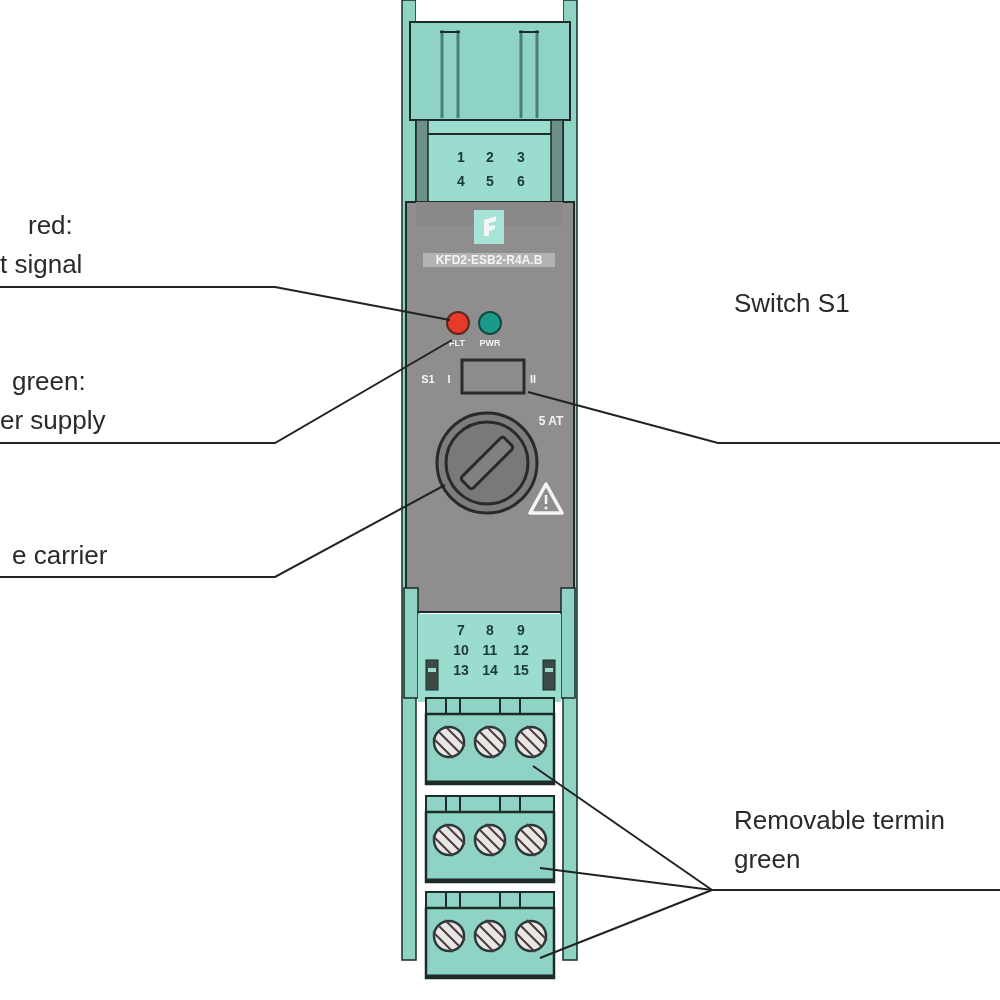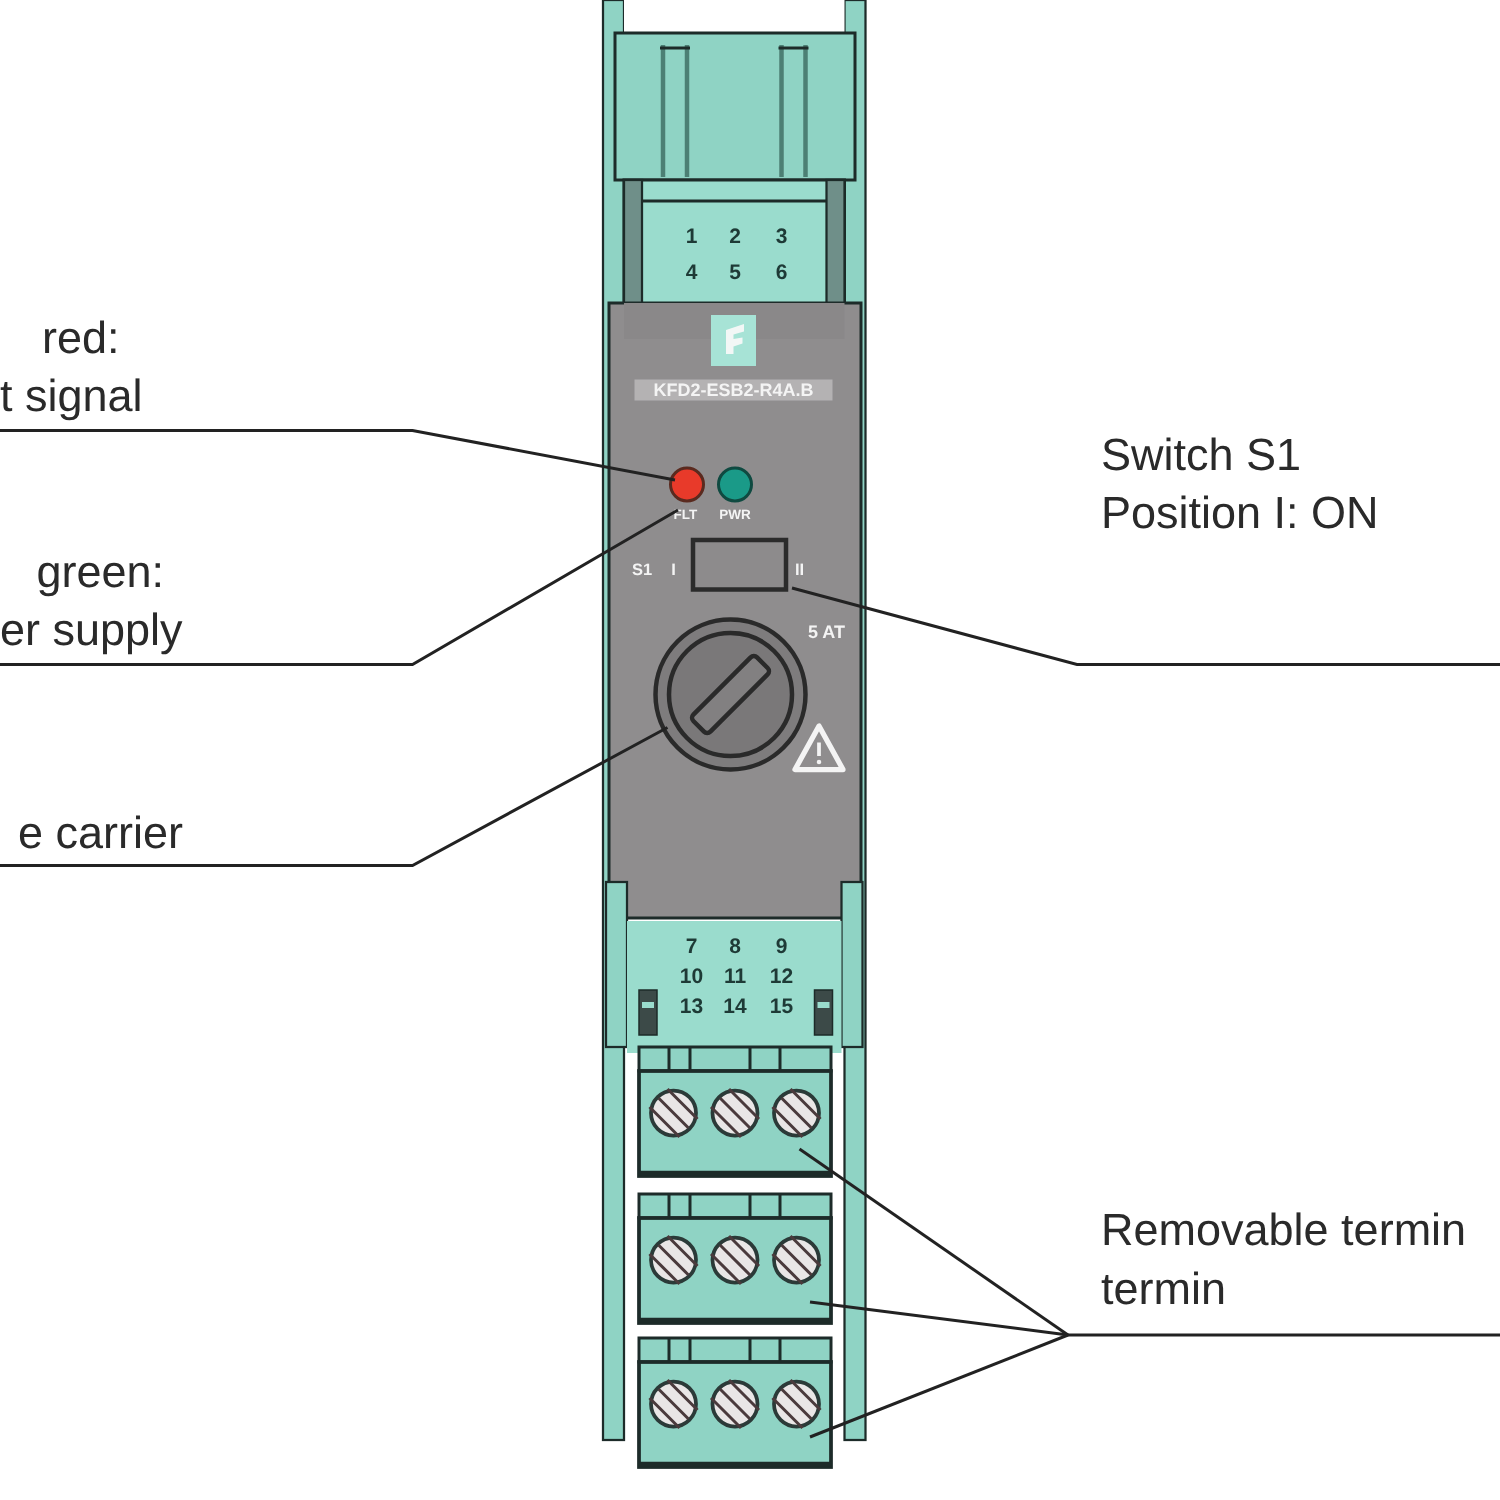--- a/index.html
+++ b/index.html
@@ -5,7 +5,7 @@
   html, body { margin:0; padding:0; background:#ffffff; }
   body { width:1000px; height:1000px; position:relative; overflow:hidden; font-family:"Liberation Sans", sans-serif; }
   #diagram { position:absolute; left:0; top:0; width:1000px; height:1000px; }
-  .label { position:absolute; font-family:"Liberation Sans", sans-serif; font-size:30px; color:#2a2a2a; line-height:39px; white-space:nowrap; }
+  .label { position:absolute; font-family:"Liberation Sans", sans-serif; font-size:26px; color:#2a2a2a; line-height:39px; white-space:nowrap; }
   .dev-text { font-family:"Liberation Sans", sans-serif; font-weight:bold; fill:#1e3a36; }
   .dev-white { font-family:"Liberation Sans", sans-serif; font-weight:bold; fill:#f4f4f4; }
 </style>

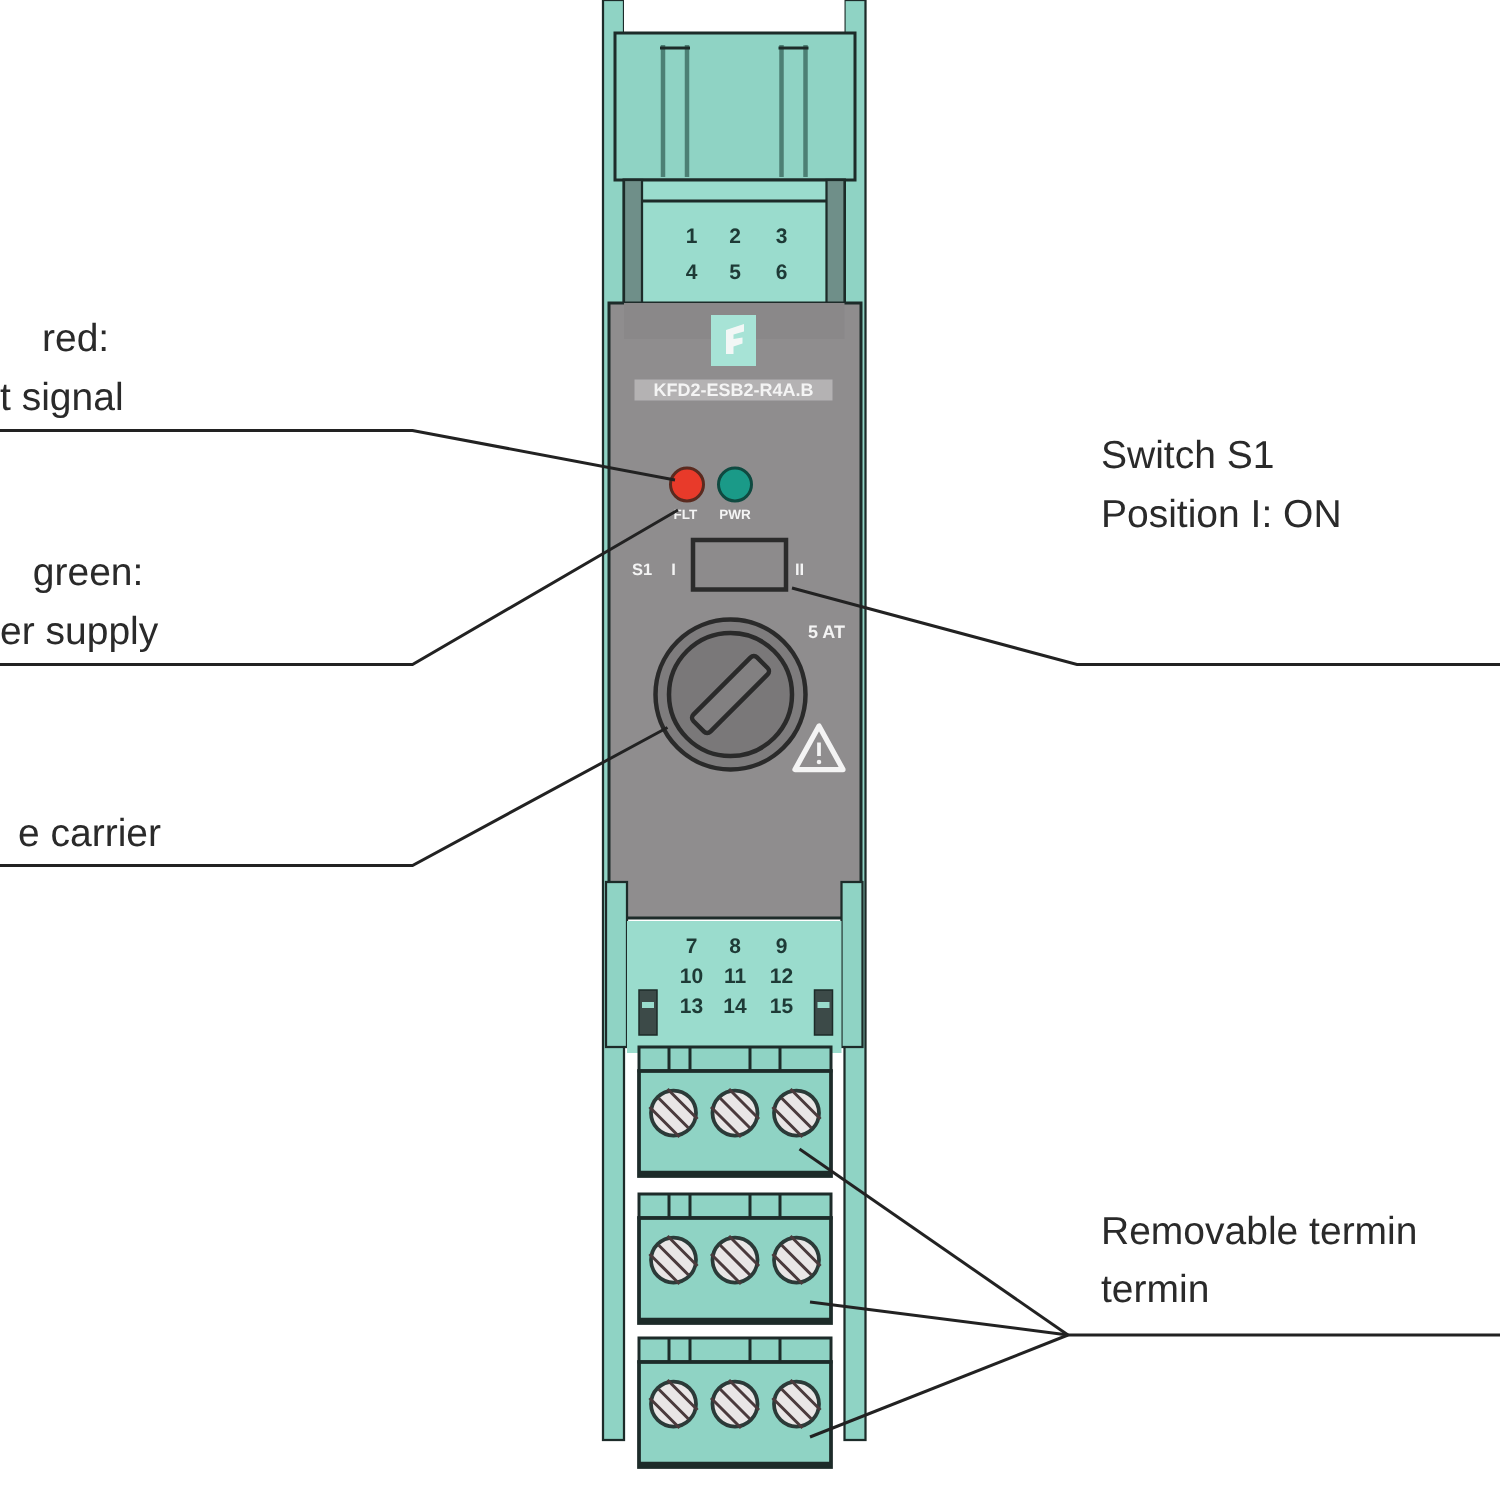--- a/index.html
+++ b/index.html
@@ -216,7 +216,6 @@
 
 <div class="label" style="left:734px; top:284px;">
   <div>Switch S1</div>
-  <div>Position I: ON</div>
 </div>
 
 <div class="label" style="left:734px; top:801px;">

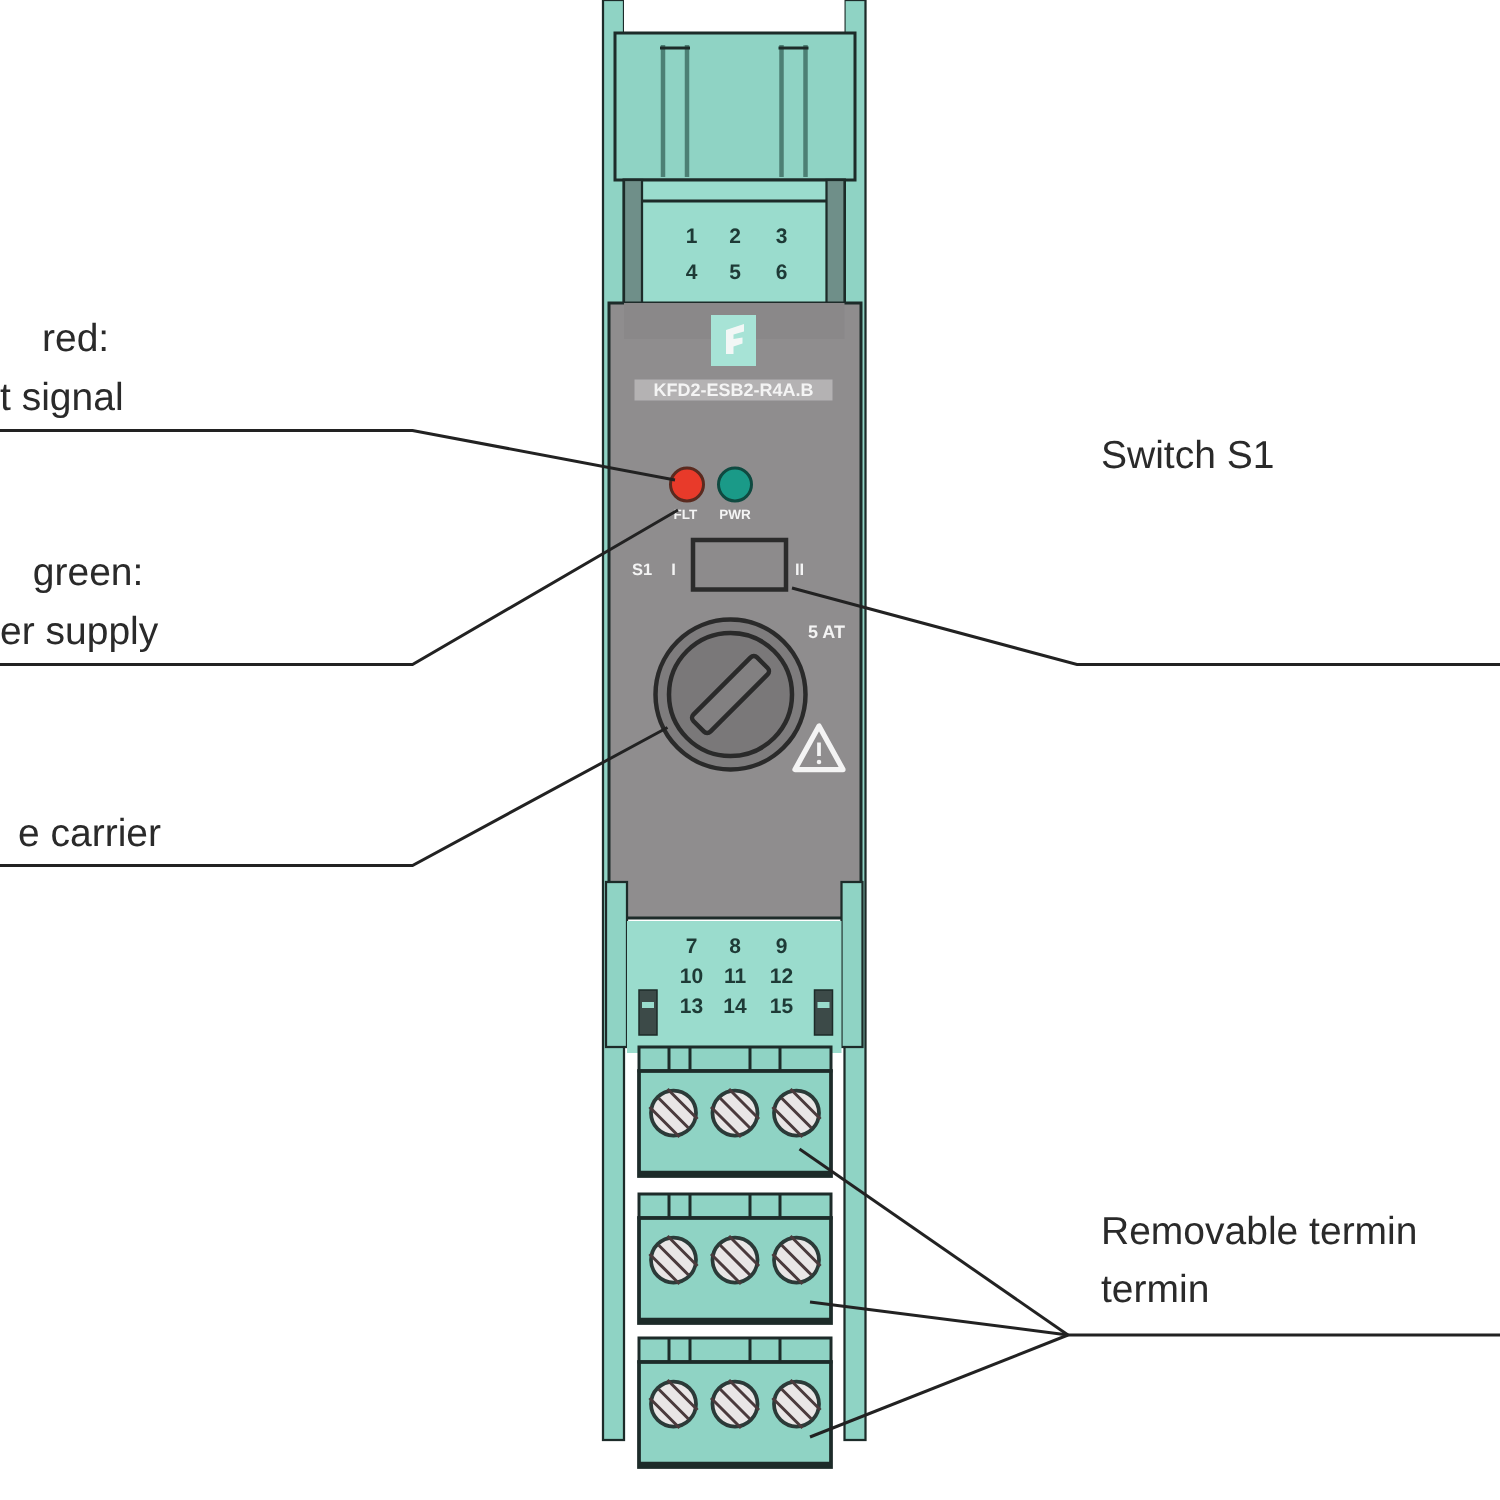--- a/index.html
+++ b/index.html
@@ -205,7 +205,7 @@
   <div style="margin-left:-28px;">t signal</div>
 </div>
 
-<div class="label" style="left:28px; top:362px;text-align:center;">
+<div class="label" style="left:28px; top:362px;">
   <div style="margin-left:-16px;">green:</div>
   <div style="margin-left:-28px;">er supply</div>
 </div>

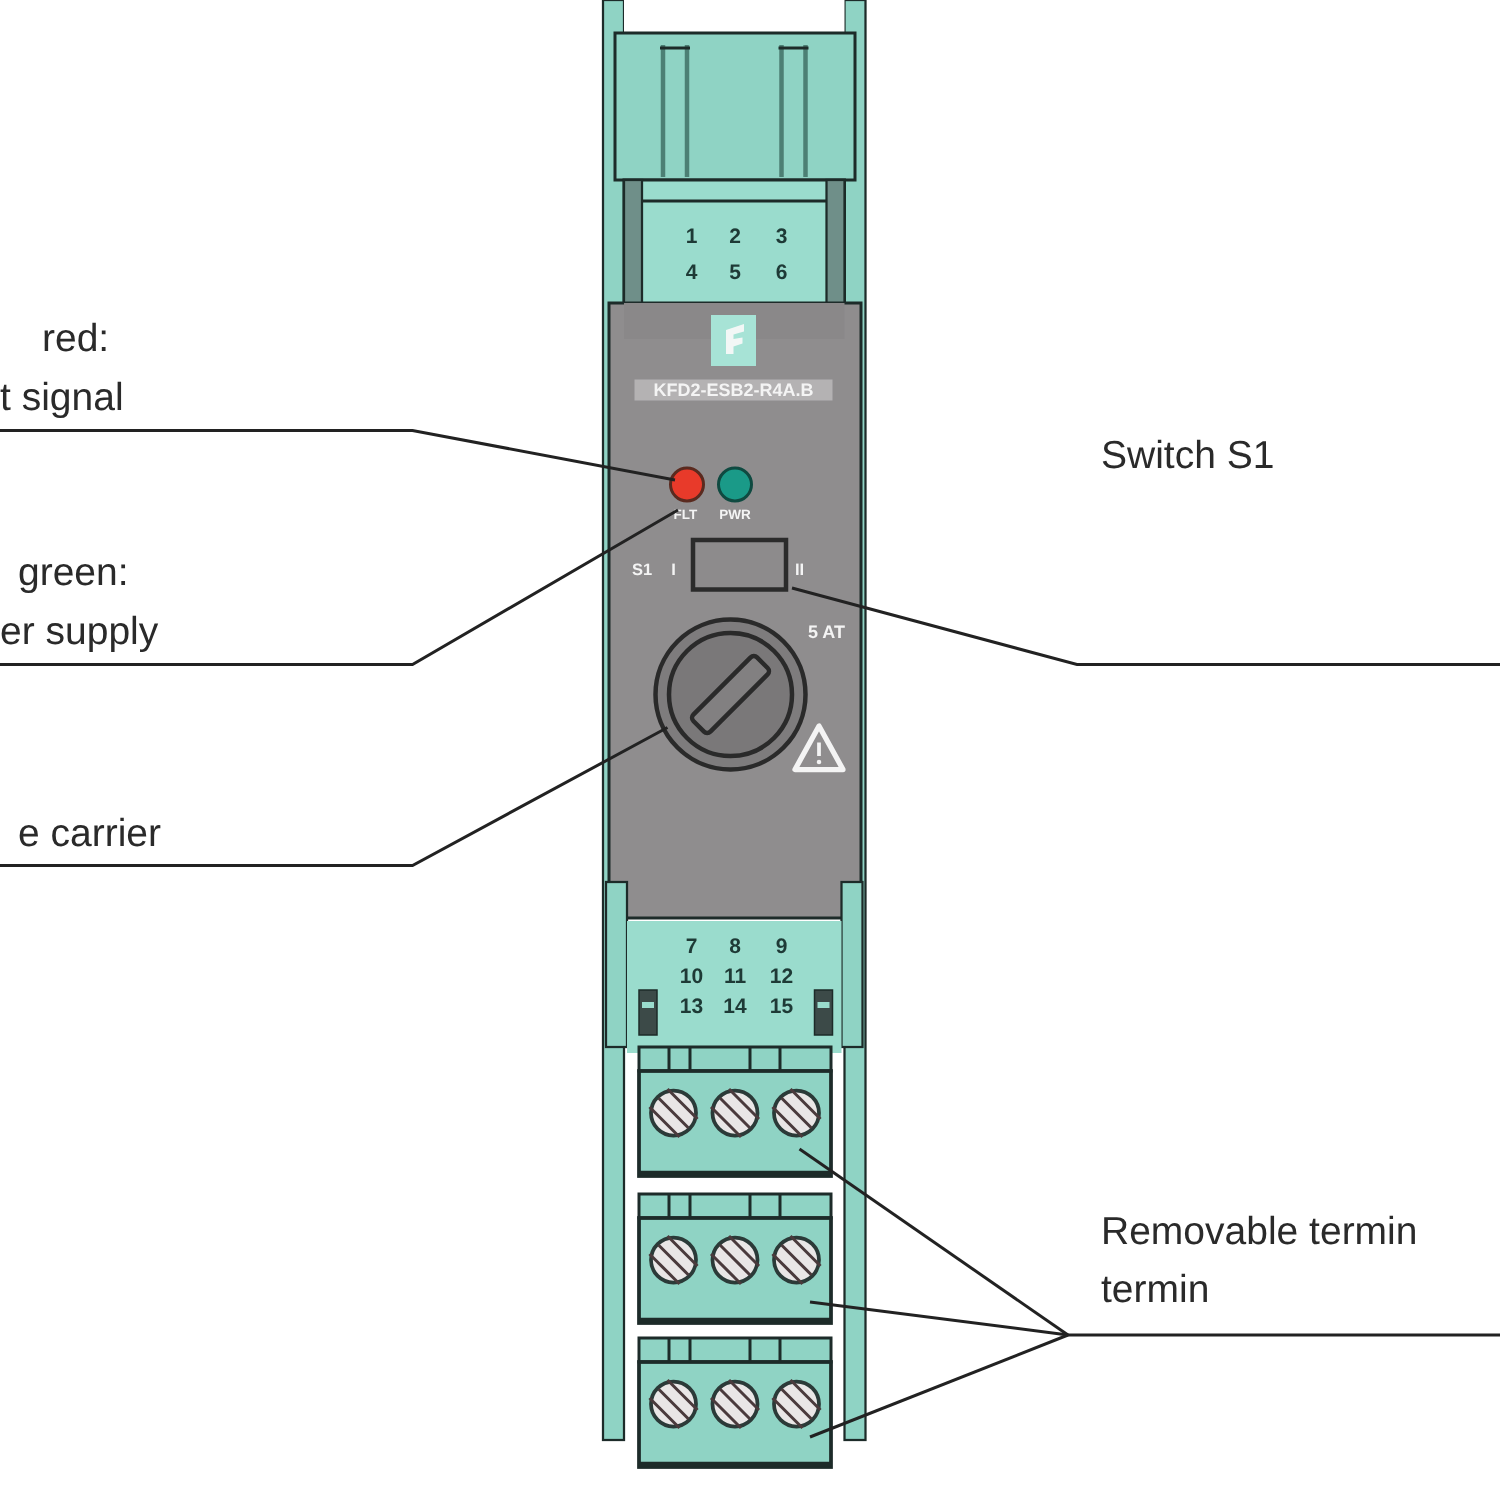--- a/index.html
+++ b/index.html
@@ -220,7 +220,7 @@
 
 <div class="label" style="left:734px; top:801px;">
   <div>Removable termin</div>
-  <div>termin</div>
+  <div>green</div>
 </div>
 
 </body></html>

